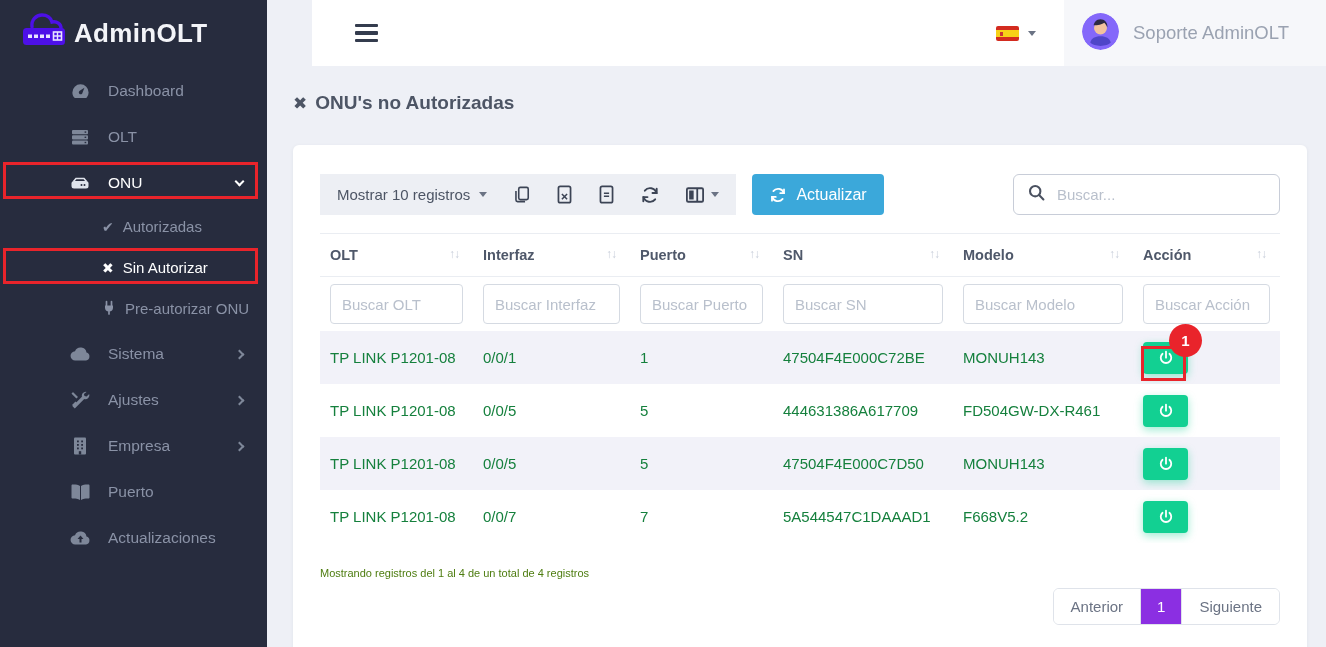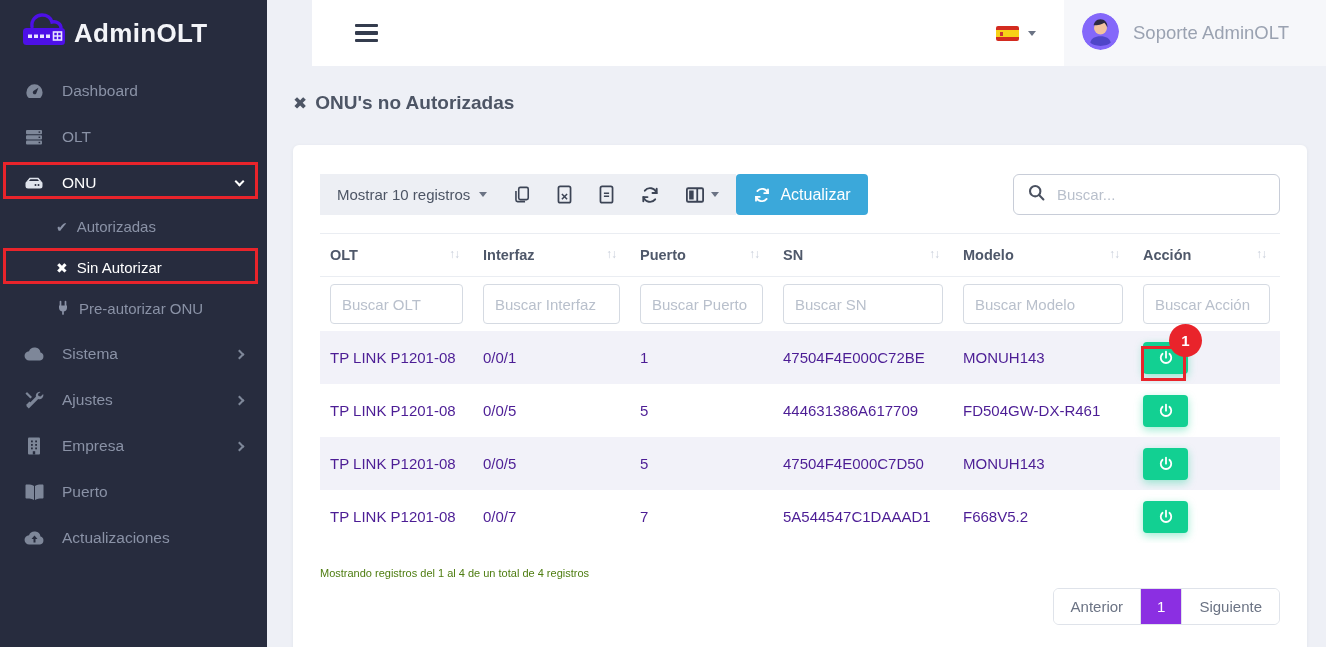--- a/index.html
+++ b/index.html
@@ -10,7 +10,7 @@
   .sidebar { position:absolute; left:0; top:0; width:267px; height:647px; background:#272c3e; z-index:5; }
   .brand { height:66px; display:flex; align-items:center; padding-left:16px; gap:0; }
   .brand-text { color:#f3f4f8; font-size:26px; font-weight:800; letter-spacing:.3px; }
-  .nav { padding-top:2px; }
+  .nav { padding-top:2px;padding-left:46px; }
   .nav-item { height:46px; display:flex; align-items:center; padding:0 24px 0 22px; color:#8a92a6; font-size:15.5px; cursor:pointer; }
   .nav-item .ico { width:24px; margin-right:16px; display:flex; justify-content:center; align-items:center; }
   .nav-item.active-parent { color:#fff; }

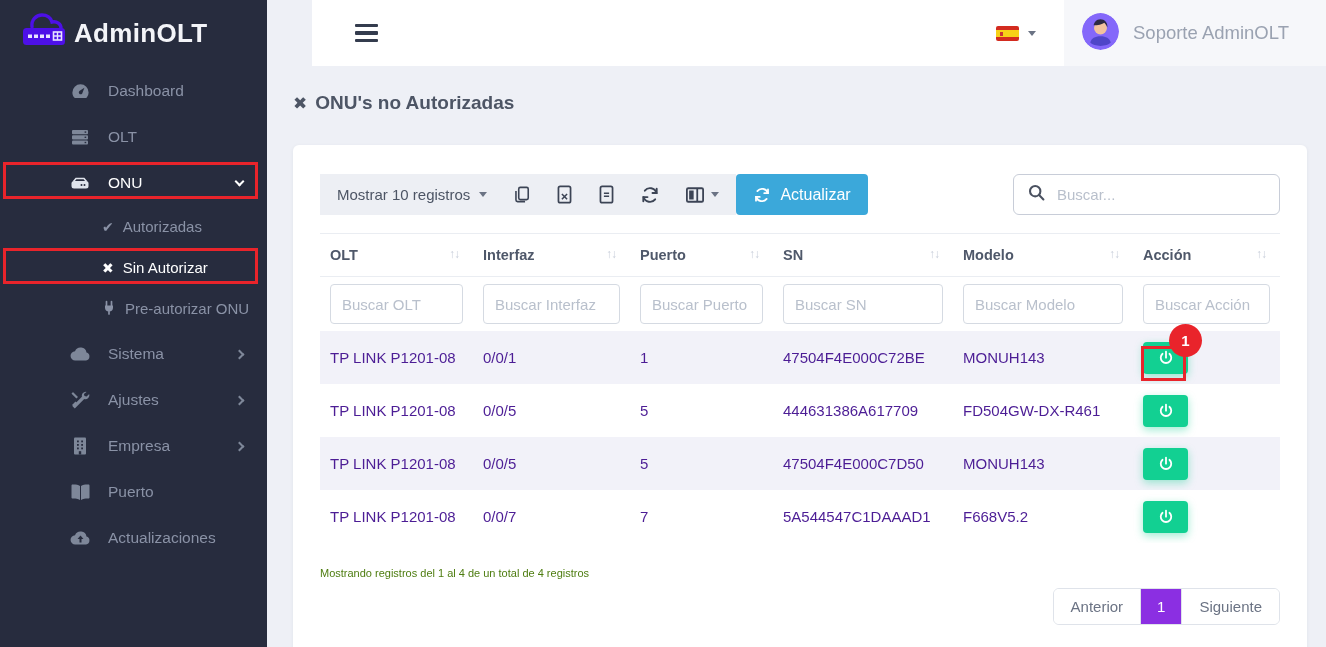--- a/index.html
+++ b/index.html
@@ -46,7 +46,7 @@
   .ctrl-group { display:flex; align-items:center; height:41px; background:#edeff4; border-radius:0; padding:0 17px; gap:25px; }
   .show-select { display:flex; align-items:center; gap:9px; font-size:15px; color:#4d5565; cursor:pointer; white-space:nowrap; }
   .tool-btn { display:flex; align-items:center; gap:6px; color:#3c4455; cursor:pointer; background:none; border:none; padding:0; }
-  .btn-refresh { margin-left:0; height:41px; background:#3ba8da; color:#fff; border:none; border-radius:4px; display:flex; align-items:center; gap:9px; padding:0 17px; font-size:16px; cursor:pointer; font-family:inherit; }
+  .btn-refresh { margin-left:16px; height:41px; background:#3ba8da; color:#fff; border:none; border-radius:4px; display:flex; align-items:center; gap:9px; padding:0 17px; font-size:16px; cursor:pointer; font-family:inherit; }
   .search-box { margin-left:auto; width:267px; height:41px; border:1px solid #c8cdd8; border-radius:6px; display:flex; align-items:center; padding:0 13px; gap:11px; background:#fff; }
   .search-box input { border:none; outline:none; font-size:15px; width:100%; color:#4d5565; font-family:inherit; }
   .search-box input::placeholder { color:#b9c0cc; }

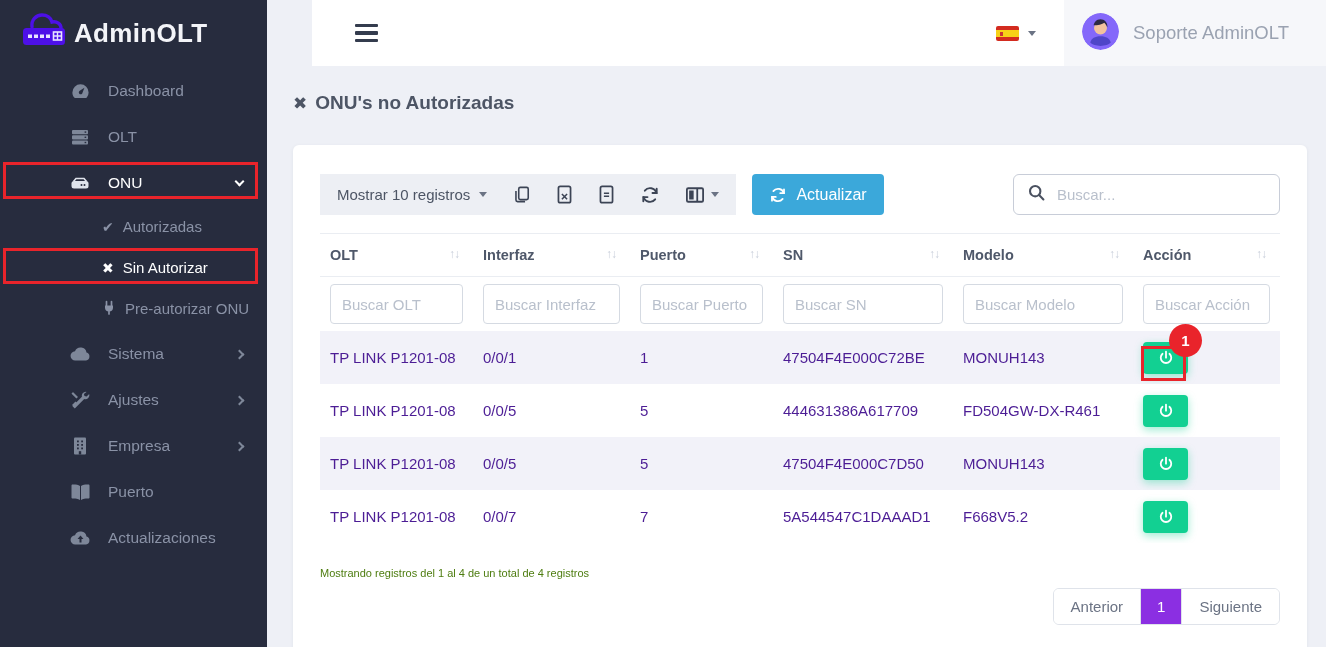--- a/index.html
+++ b/index.html
@@ -57,7 +57,7 @@
   td.filter-cell { padding:7px 10px; }
   input.filter { width:100%; height:40px; border:1px solid #d5dae2; border-radius:4px; padding:0 11px; font-size:15px; color:#4d5565; outline:none; font-family:inherit; background:#fff; }
   input.filter::placeholder { color:#b9c0cc; }
-  tbody.data td { padding:0 10px; height:53px; font-size:15px; color:#4c1d95; overflow:hidden; white-space:nowrap; }
+  tbody.data td { padding:0 10px; height:53px; font-size:15px; color:#15803d; overflow:hidden; white-space:nowrap; }
   tr.stripe { background:#f2f2f9; }
   .btn-power { width:45px; height:32px; background:#12d092; border:none; border-radius:4px; display:flex; align-items:center; justify-content:center; cursor:pointer; box-shadow:0 3px 8px rgba(18,208,146,.4); }
 

